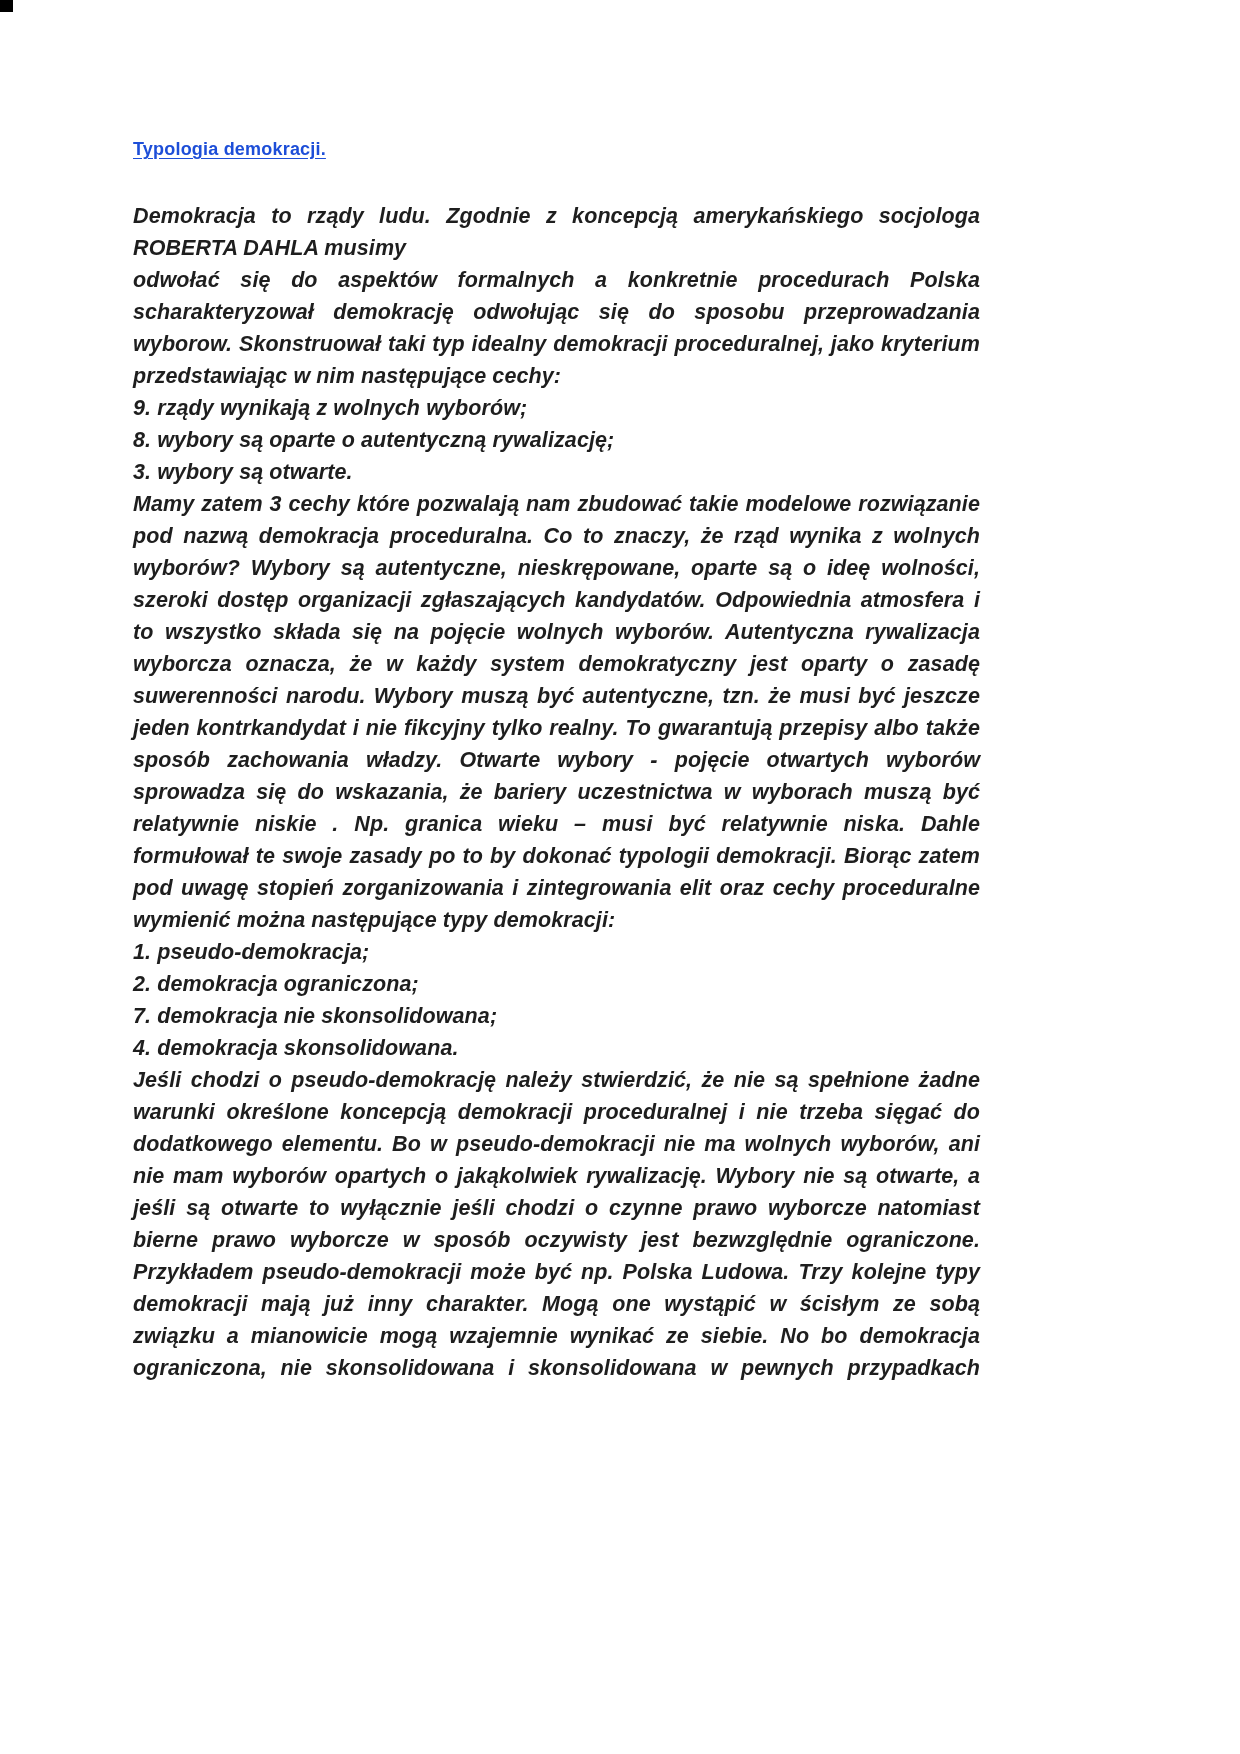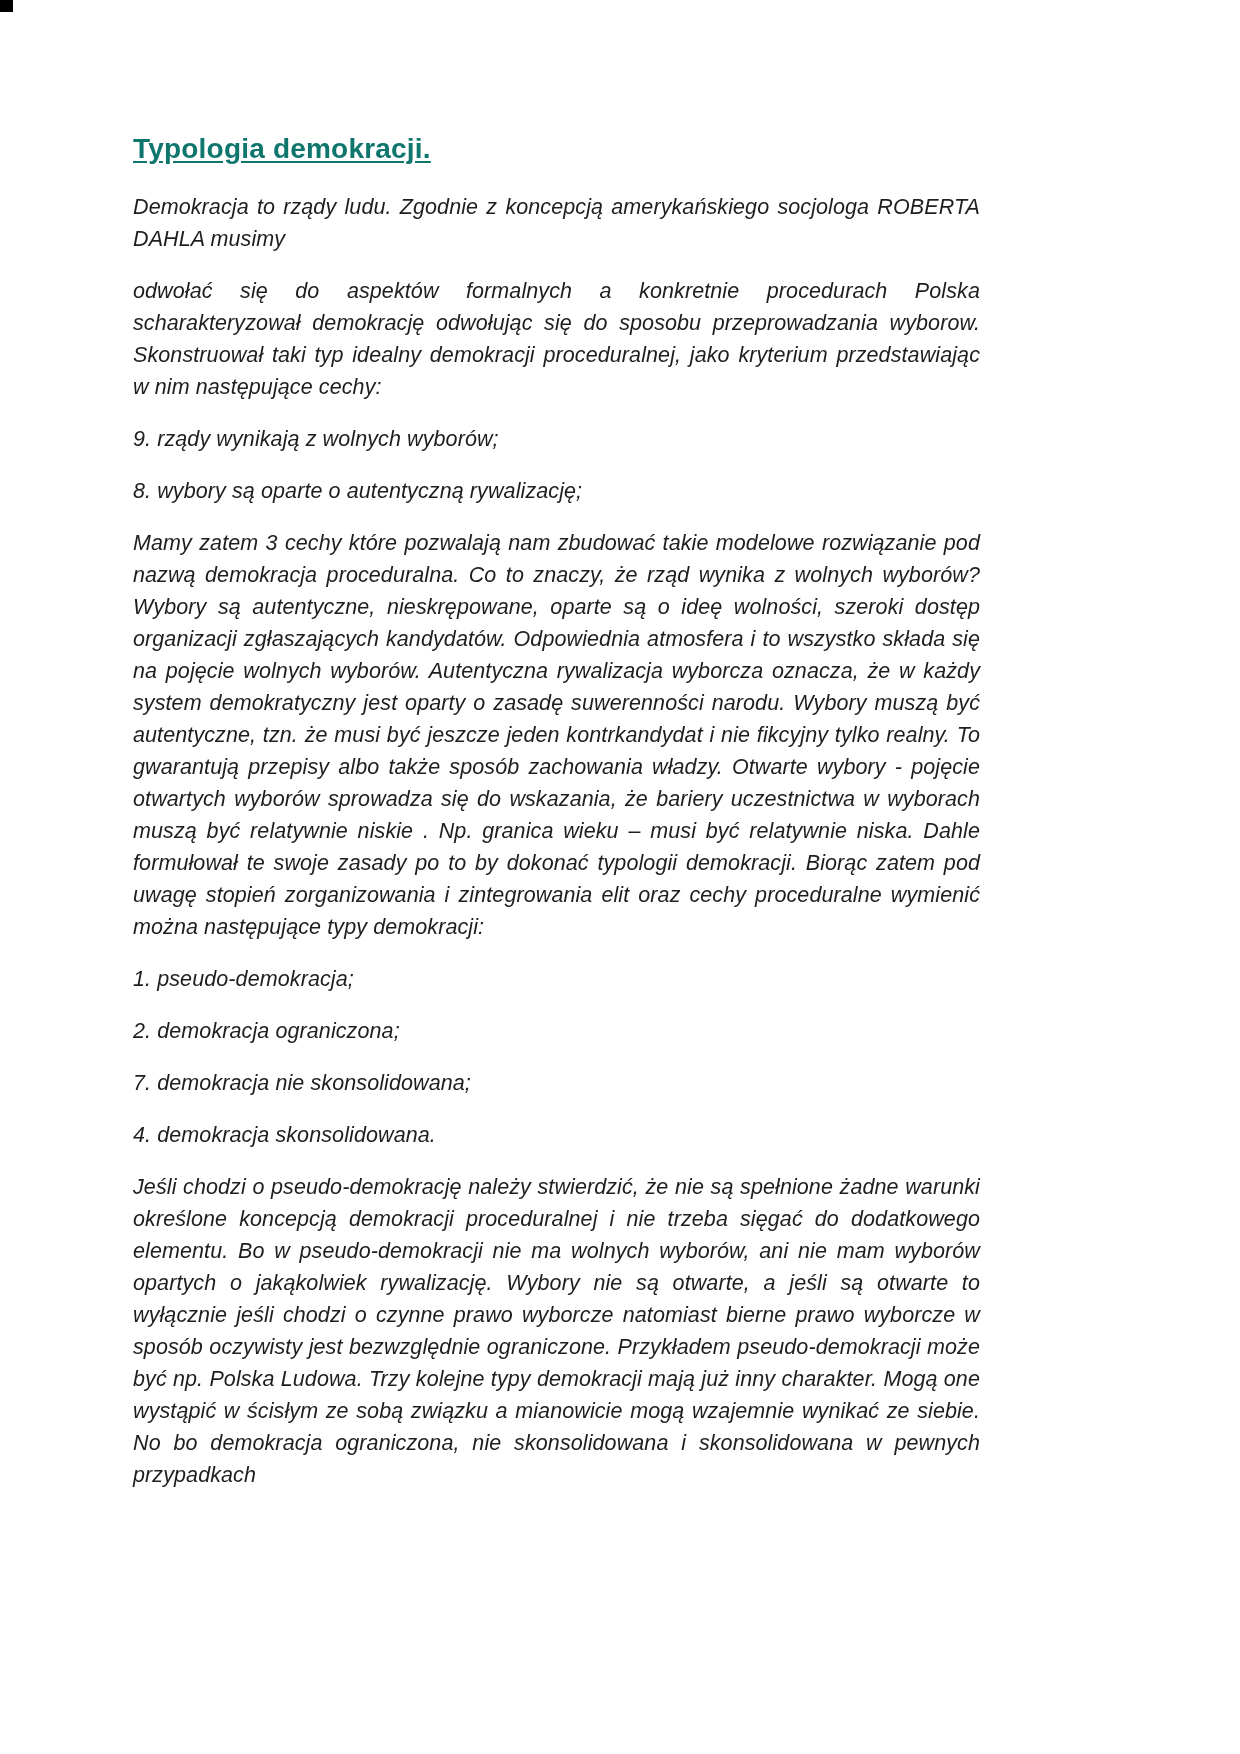--- a/index.html
+++ b/index.html
@@ -27,15 +27,15 @@
     background: #000000;
   }
   .title {
-    font-size: 28px;
+    font-size: 18px;
     font-weight: 700;
     font-style: normal;
-    color: #0f766e;
+    color: #1d4ed8;
     text-decoration: underline;
     text-underline-offset: 3px;
     letter-spacing: 0.2px;
     line-height: 32px;
-    margin-bottom: 26px;
+    margin-bottom: 35px;
   }
   .para {
     font-size: 21.5px;

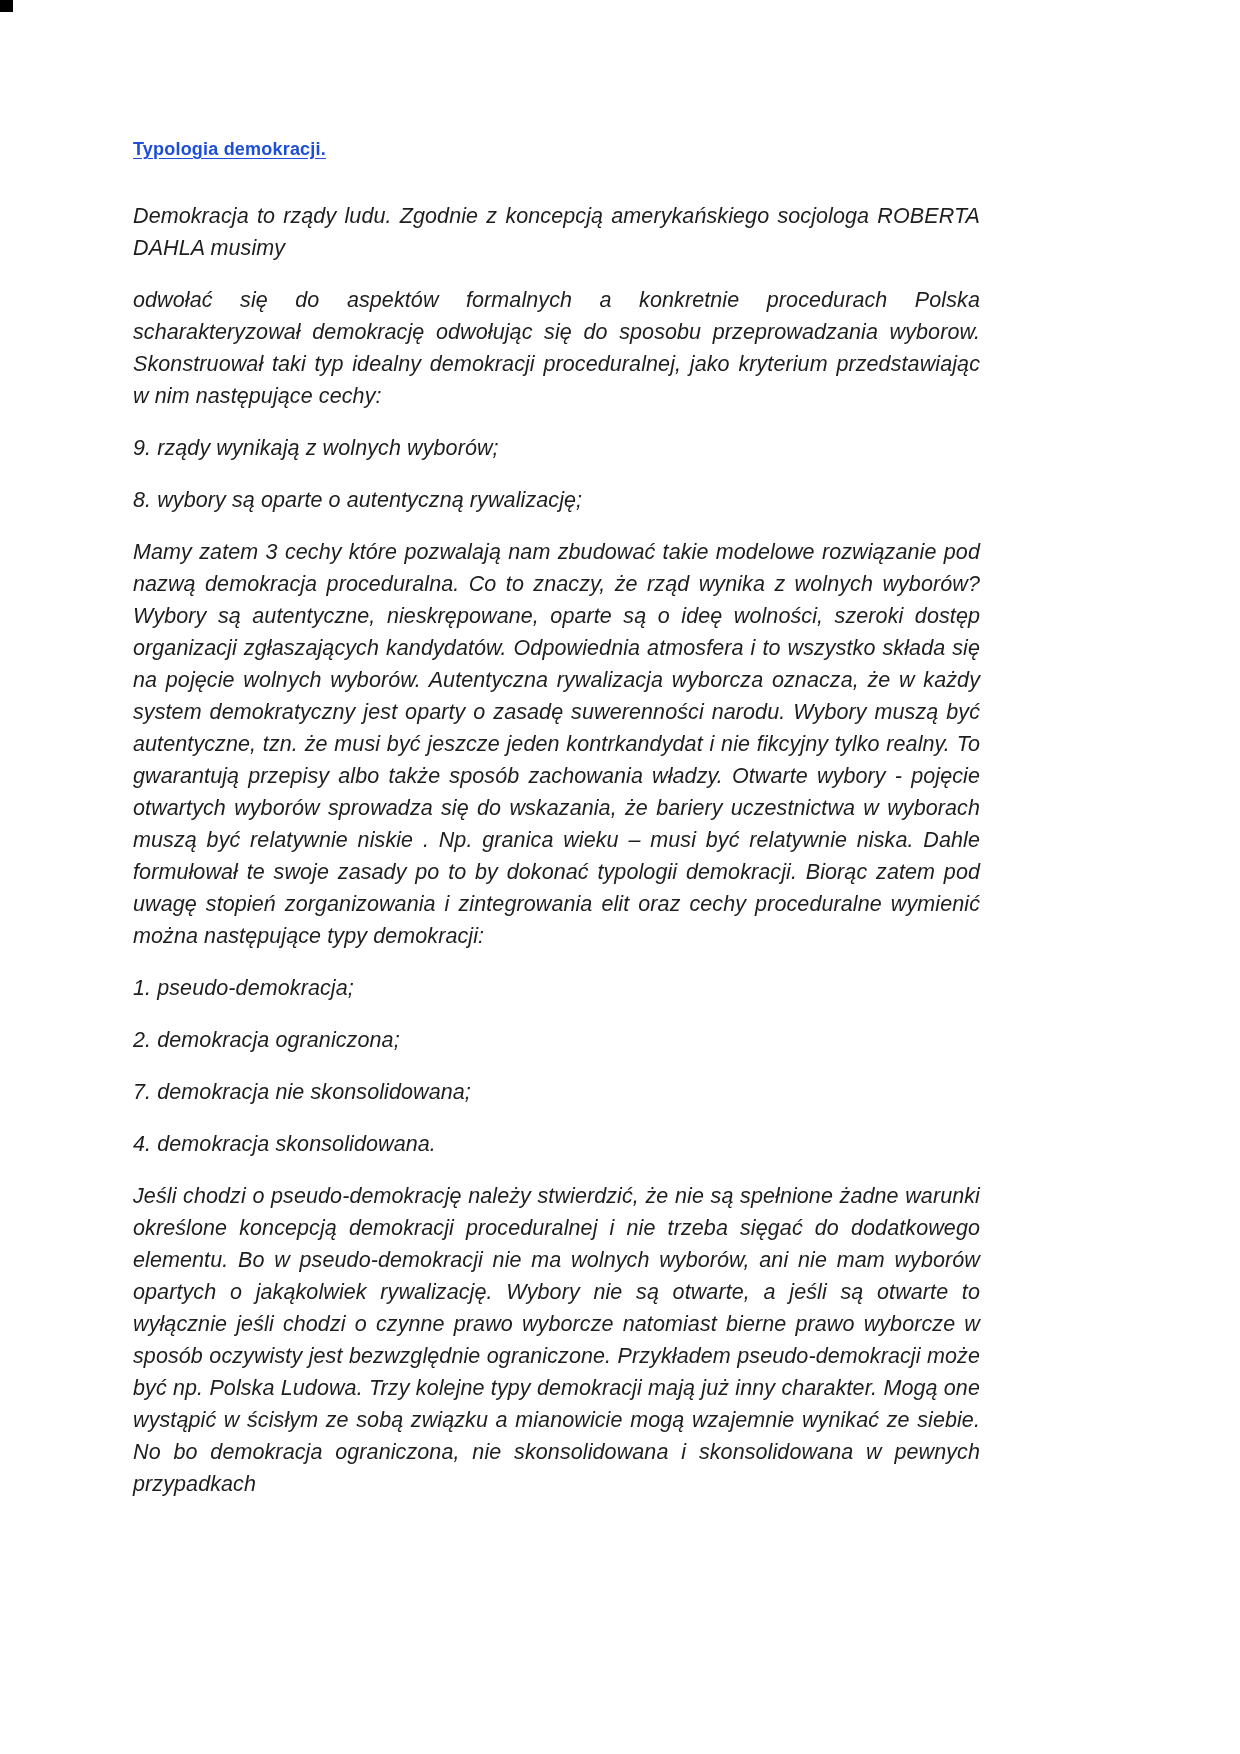--- a/index.html
+++ b/index.html
@@ -39,13 +39,12 @@
   }
   .para {
     font-size: 21.5px;
-    font-weight: 400;
+    font-weight: 700;
     font-style: italic;
     color: #1e1e1e;
     line-height: 32px;
     text-align: justify;
     letter-spacing: 0.1px;
-    margin-top: 20px;
   }
   .para.cont {
     

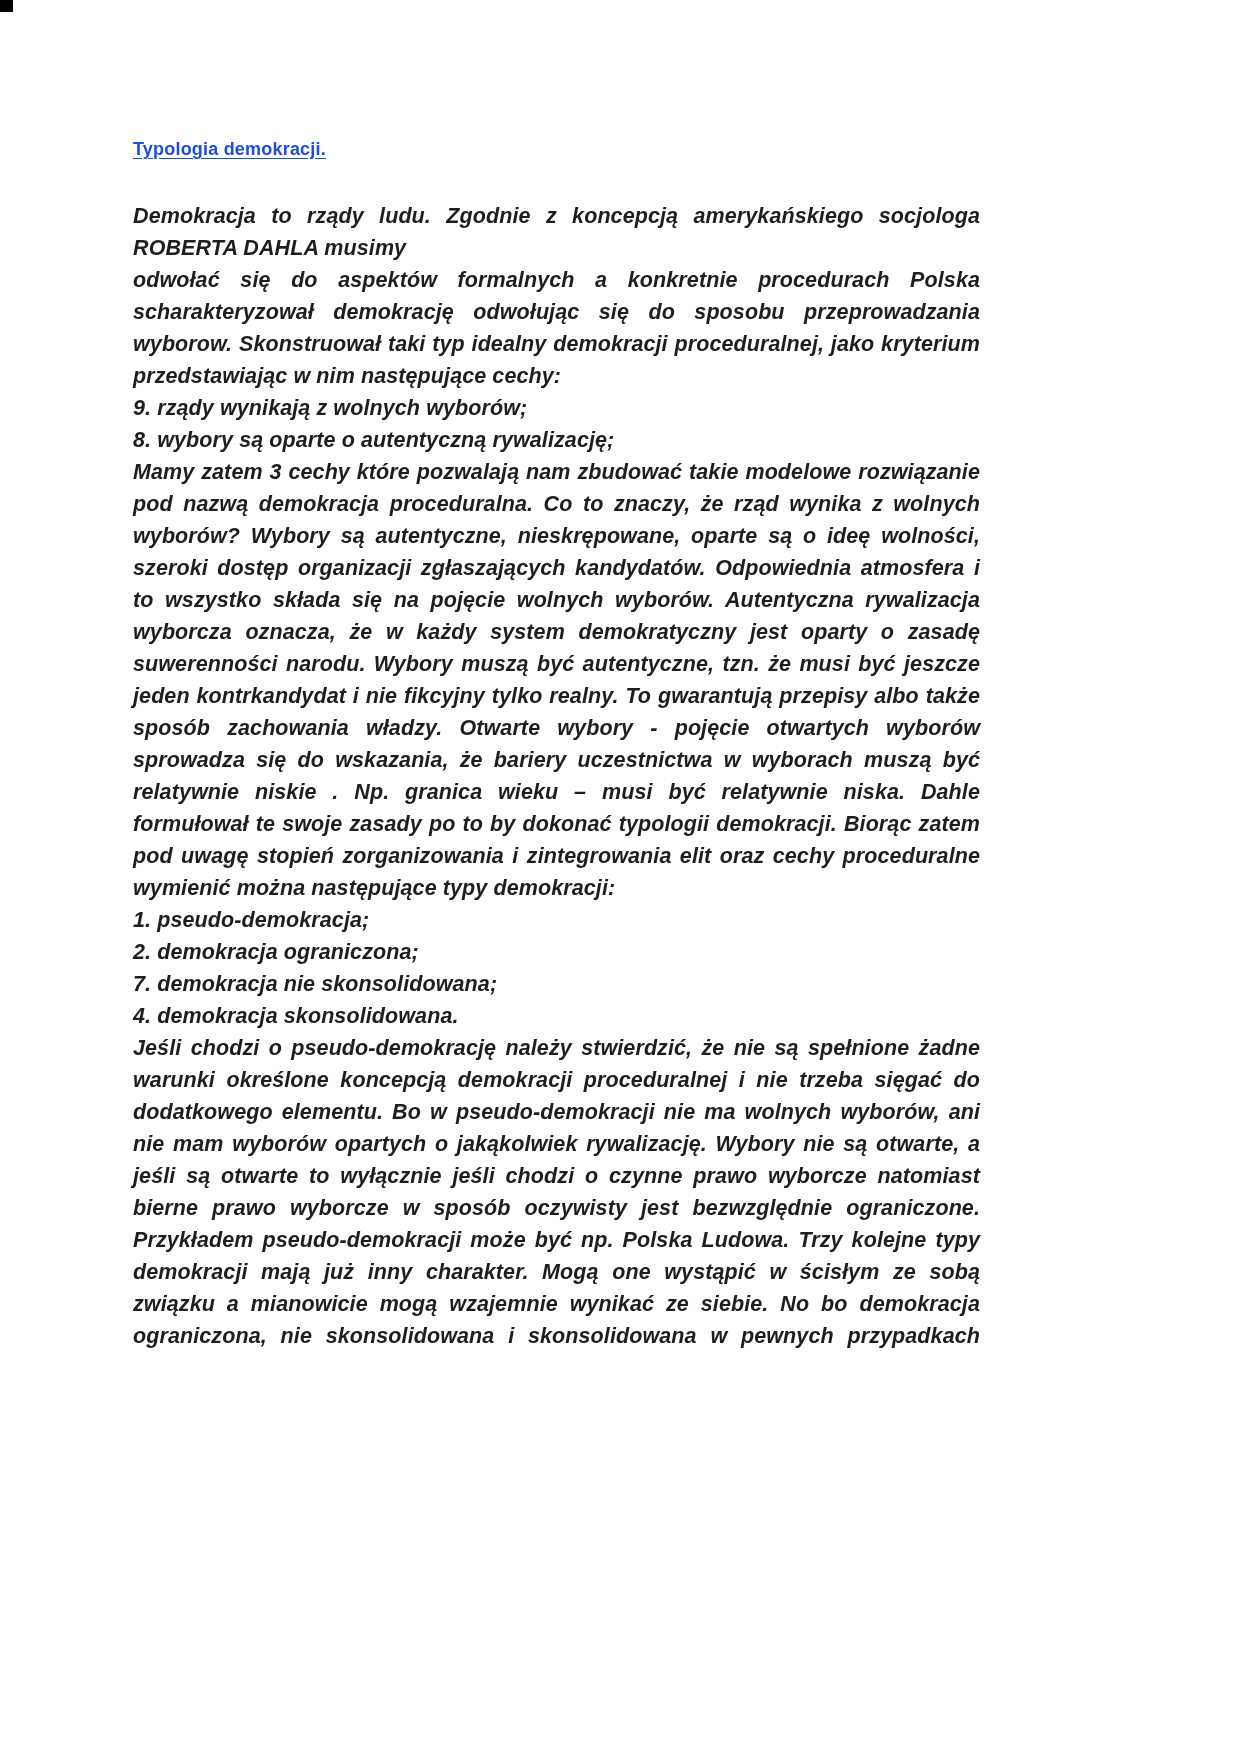--- a/index.html
+++ b/index.html
@@ -64,6 +64,7 @@
 
   <p class="para">9. rządy wynikają z wolnych wyborów;</p>
   <p class="para">8. wybory są oparte o autentyczną rywalizację;</p>
+  <p class="para">3. wybory są otwarte.</p>
 
   <p class="para">Mamy zatem 3 cechy które pozwalają nam zbudować takie modelowe rozwiązanie pod nazwą demokracja proceduralna. Co to znaczy, że rząd wynika z wolnych wyborów? Wybory są autentyczne, nieskrępowane, oparte są o ideę wolności, szeroki dostęp organizacji zgłaszających kandydatów. Odpowiednia atmosfera i to wszystko składa się na pojęcie wolnych wyborów. Autentyczna rywalizacja wyborcza oznacza, że w każdy system demokratyczny jest oparty o zasadę suwerenności narodu. Wybory muszą być autentyczne, tzn. że musi być jeszcze jeden kontrkandydat i nie fikcyjny tylko realny. To gwarantują przepisy albo także sposób zachowania władzy. Otwarte wybory - pojęcie otwartych wyborów sprowadza się do wskazania, że bariery uczestnictwa w wyborach muszą być relatywnie niskie . Np. granica wieku – musi być relatywnie niska. Dahle formułował te swoje zasady po to by dokonać typologii demokracji. Biorąc zatem pod uwagę stopień zorganizowania i zintegrowania elit oraz cechy proceduralne wymienić można następujące typy demokracji:</p>
 

